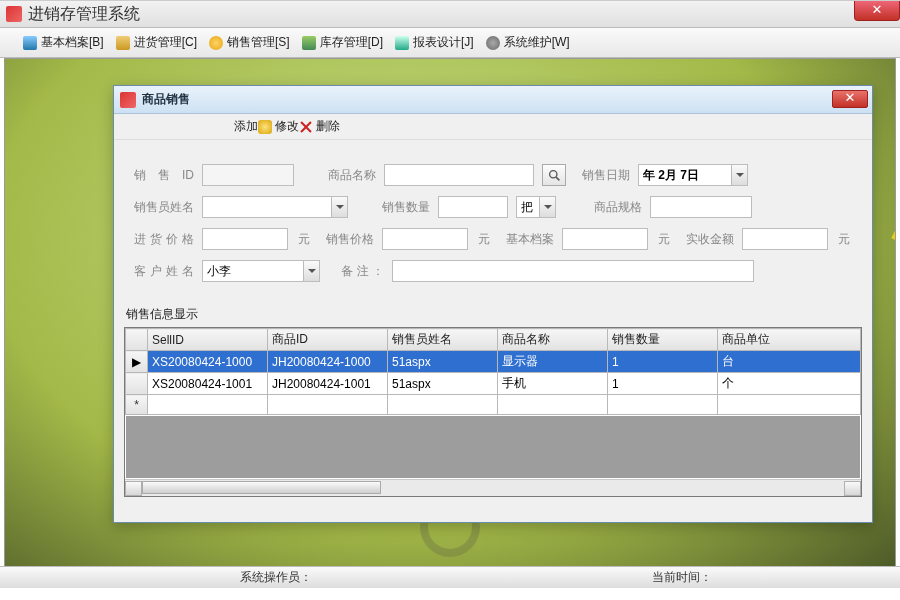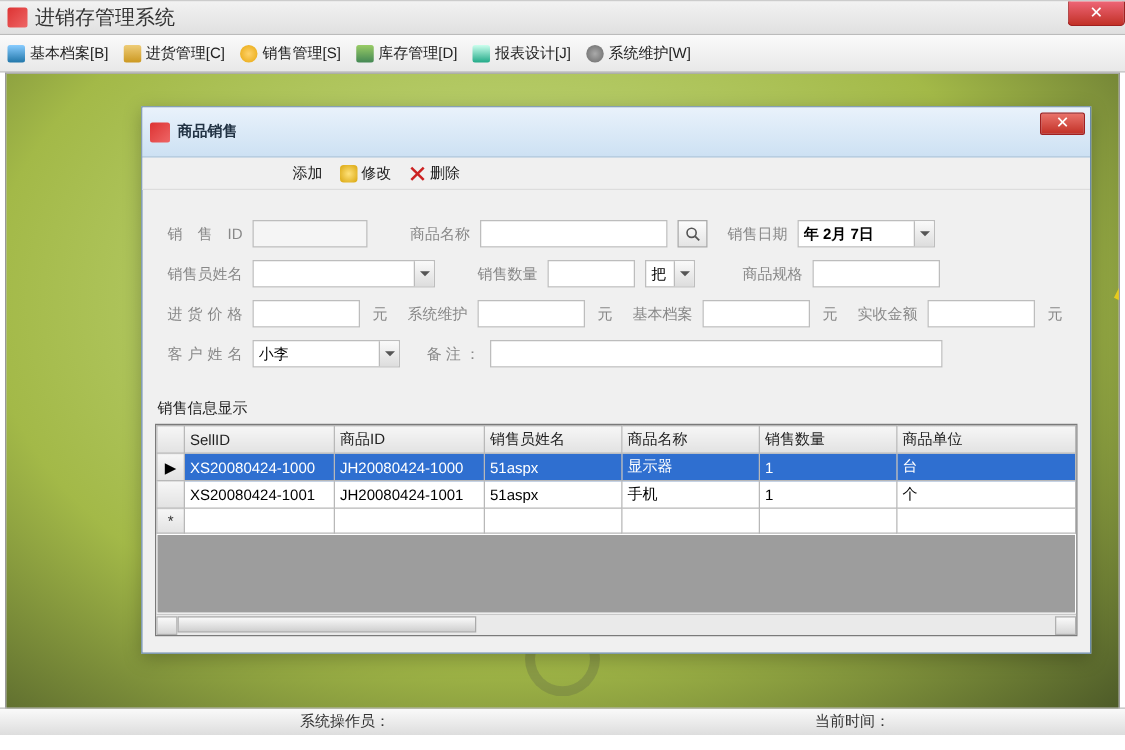--- a/index.html
+++ b/index.html
@@ -11,7 +11,7 @@
 .titlebar .title { font-size: 16px; color: #333; }
 .titlebar .close-btn { position: absolute; right: 0; top: 0; width: 46px; height: 20px; background: linear-gradient(#e67,#c23127); border: 1px solid #a02020; border-top: none; color: #fff; text-align: center; line-height: 18px; font-size: 13px; border-radius: 0 0 4px 4px;}
 
-.menubar { height: 30px; background: linear-gradient(#fafafa,#e8e8e8); border-bottom: 1px solid #bbb; display: flex; align-items: center; padding: 0 6px; gap: 12px;}
+.menubar { height: 30px; background: linear-gradient(#fafafa,#e8e8e8); border-bottom: 1px solid #bbb; display: flex; align-items: center; padding: 0 23px; gap: 12px;}
 .menubar .menu-item { font-size: 12px; color: #222; display: inline-flex; align-items: center; gap: 4px; cursor: default;}
 .menu-icon { width: 14px; height: 14px; display: inline-block; border-radius: 2px;}
 .icon-doc { background: linear-gradient(#8cf,#27a); }

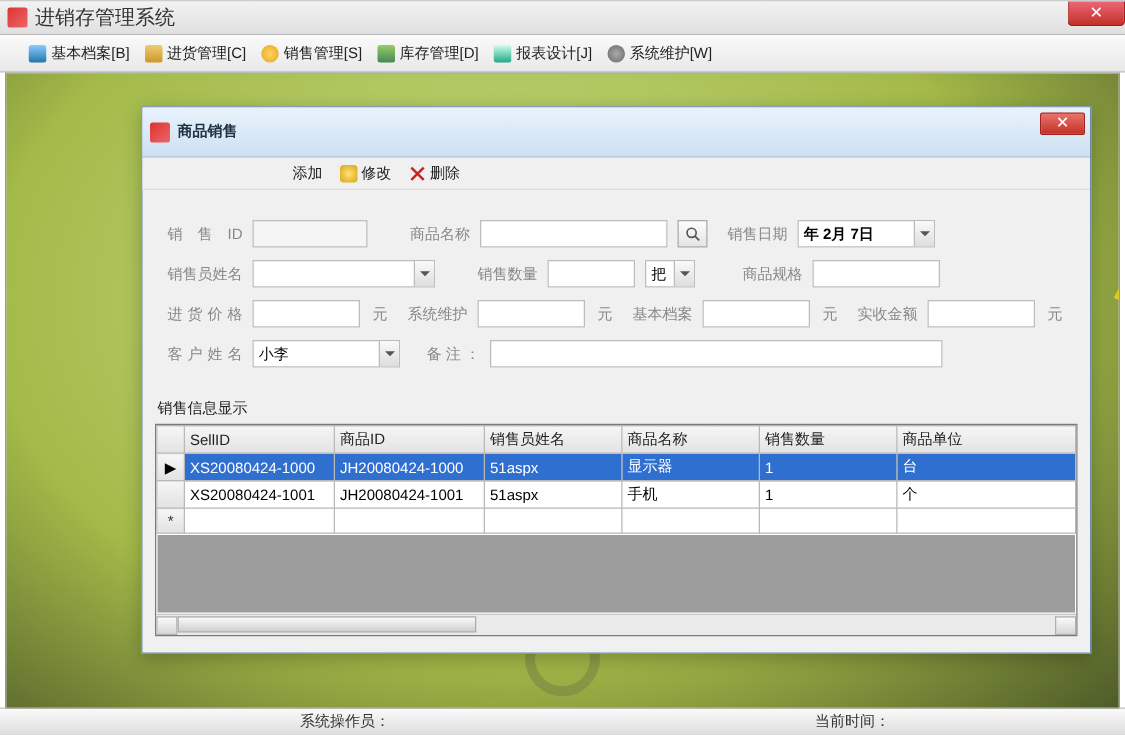--- a/index.html
+++ b/index.html
@@ -32,7 +32,7 @@
 
 
 .dialog { position: absolute; left: 108px; top: 26px; width: 760px; height: 438px; background: #f0f0f0; border: 1px solid #6a8bab; box-shadow: 0 4px 14px rgba(0,0,0,0.25);}
-.dlg-title { height: 40px; background: linear-gradient(#e9f2fb,#cde1f3); border-bottom: 1px solid #a9c3dc; display: flex; align-items: center; padding: 0 6px; position: relative;}
+.dlg-title { height: 28px; background: linear-gradient(#e9f2fb,#cde1f3); border-bottom: 1px solid #a9c3dc; display: flex; align-items: center; padding: 0 6px; position: relative;}
 .dlg-title .app-icon { width: 16px; height: 16px; background: linear-gradient(135deg,#d33,#e66); border-radius: 2px; margin-right: 6px;}
 .dlg-title .title { font-size: 12px; font-weight: bold; color: #234;}
 .dlg-title .dlg-close { position: absolute; right: 4px; top: 4px; width: 36px; height: 18px; background: linear-gradient(#e9736b,#c23127); border: 1px solid #a02020; border-radius: 2px; color: #fff; text-align: center; line-height: 14px; font-size: 13px;}

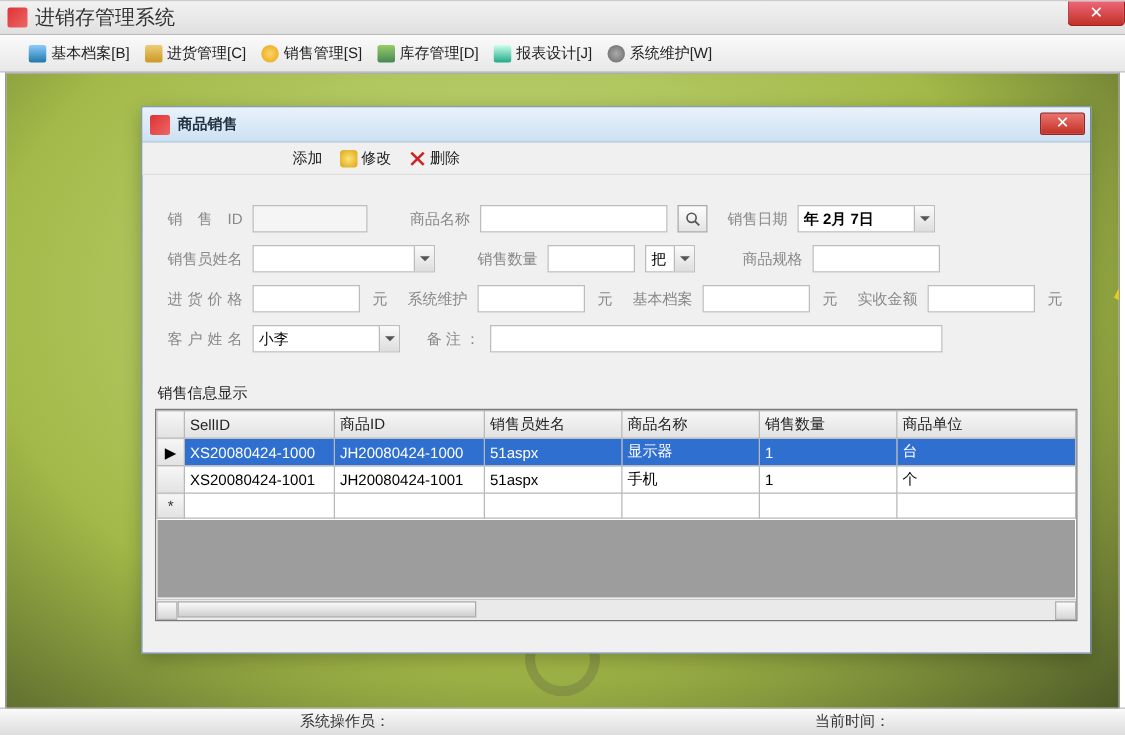--- a/index.html
+++ b/index.html
@@ -37,7 +37,7 @@
 .dlg-title .title { font-size: 12px; font-weight: bold; color: #234;}
 .dlg-title .dlg-close { position: absolute; right: 4px; top: 4px; width: 36px; height: 18px; background: linear-gradient(#e9736b,#c23127); border: 1px solid #a02020; border-radius: 2px; color: #fff; text-align: center; line-height: 14px; font-size: 13px;}
 
-.dlg-toolbar { height: 26px; display: flex; align-items: center; gap: 14px; padding-left: 120px; background: #f0f0f0; border-bottom: 1px solid #ddd;}
+.dlg-toolbar { height: 26px; display: flex; align-items: center; padding-left: 120px; background: #f0f0f0; border-bottom: 1px solid #ddd;}
 .dlg-toolbar .tb-item { font-size: 12px; color: #222; display: inline-flex; align-items: center; gap: 3px;}
 .tb-item .ico { width: 14px; height: 14px; display: inline-block;}
 .ico-edit { background: radial-gradient(circle,#ffe27a,#d9a50c); border-radius: 3px;}

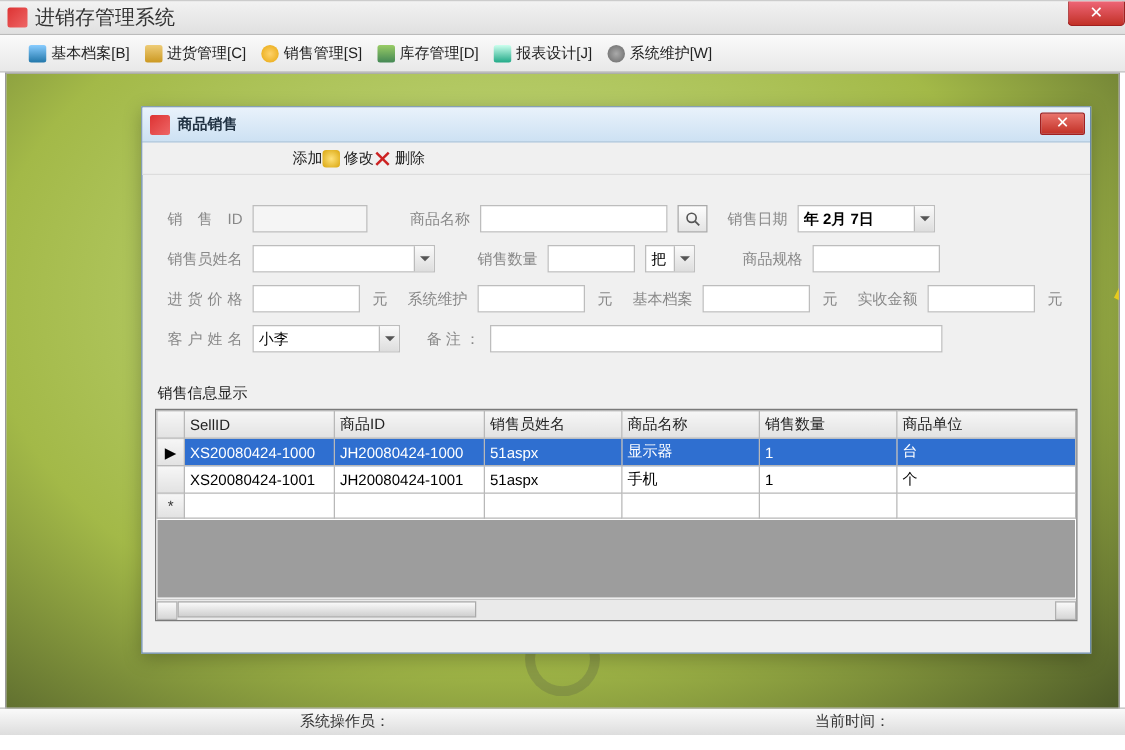--- a/index.html
+++ b/index.html
@@ -177,7 +177,7 @@
         <span class="lbl">进货价格</span>
         <input class="txt" style="width: 86px;" value="">
         <span class="unit">元</span>
-        <span class="lbl2">系统维护</span>
+        <span class="lbl2">销售价格</span>
         <input class="txt" style="width: 86px;" value="">
         <span class="unit">元</span>
         <span class="lbl2">基本档案</span>

